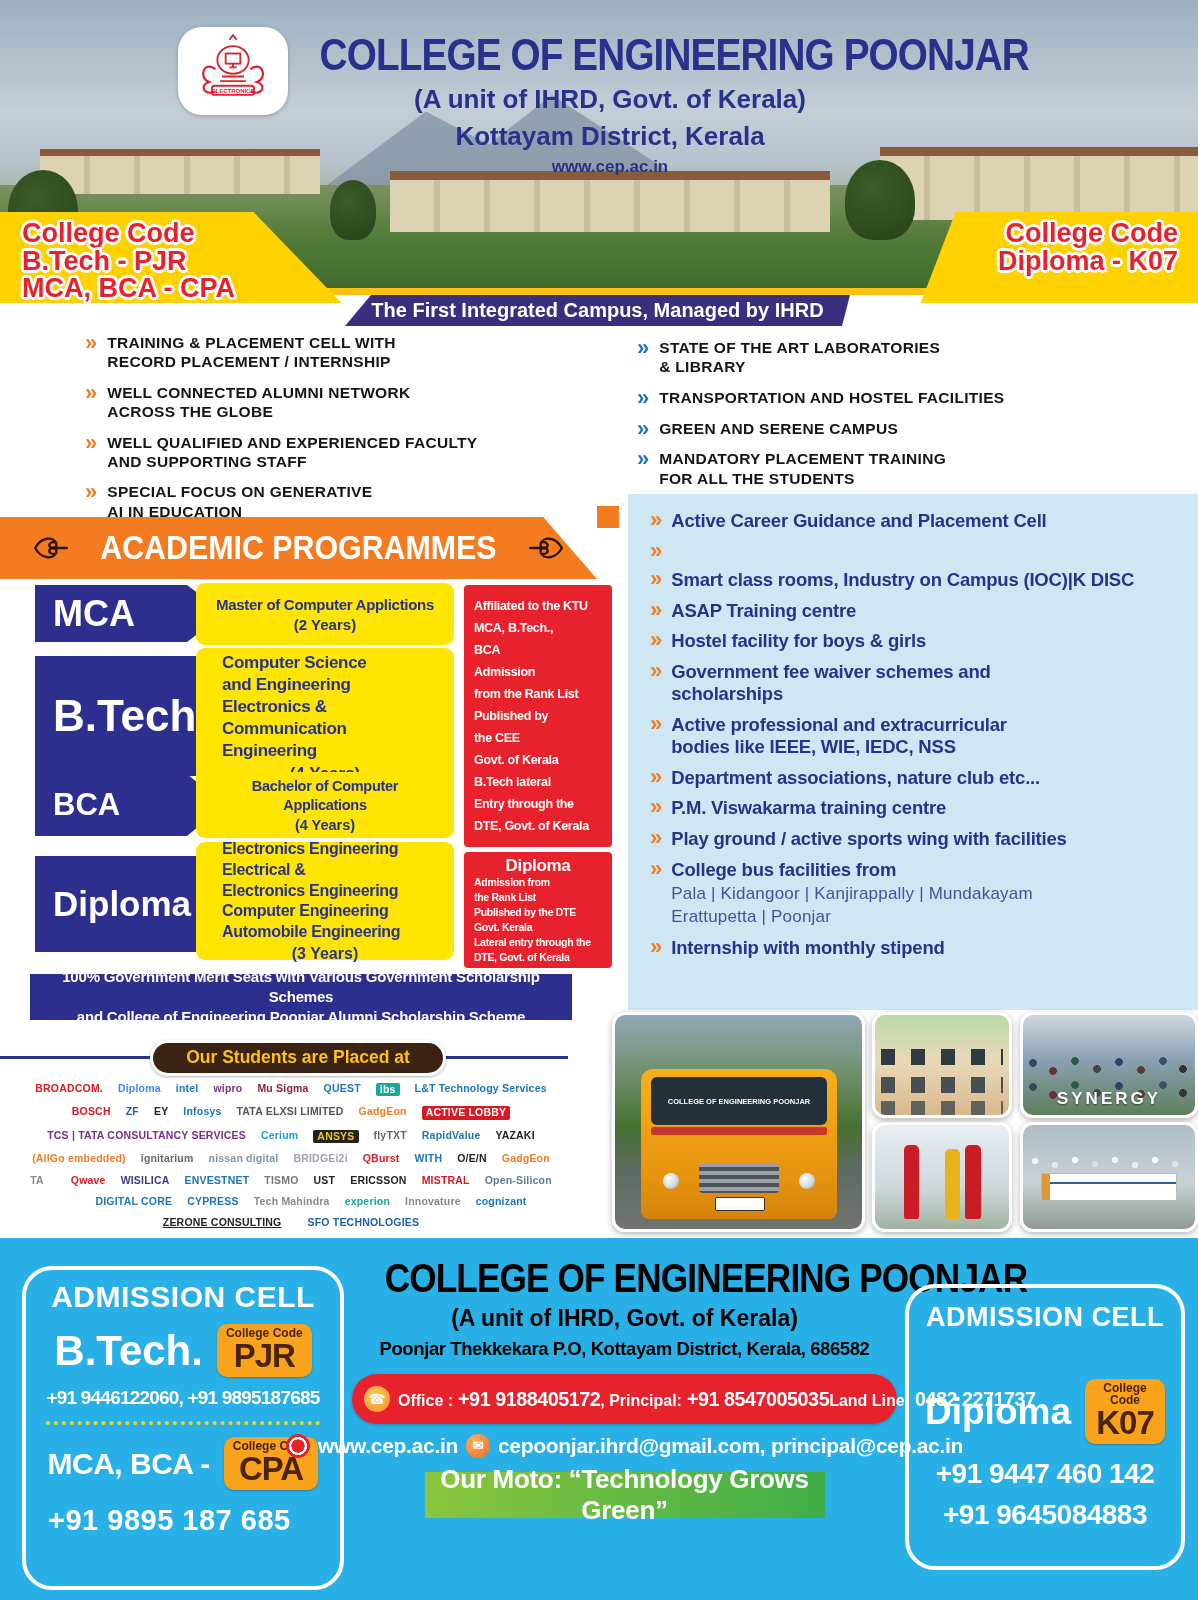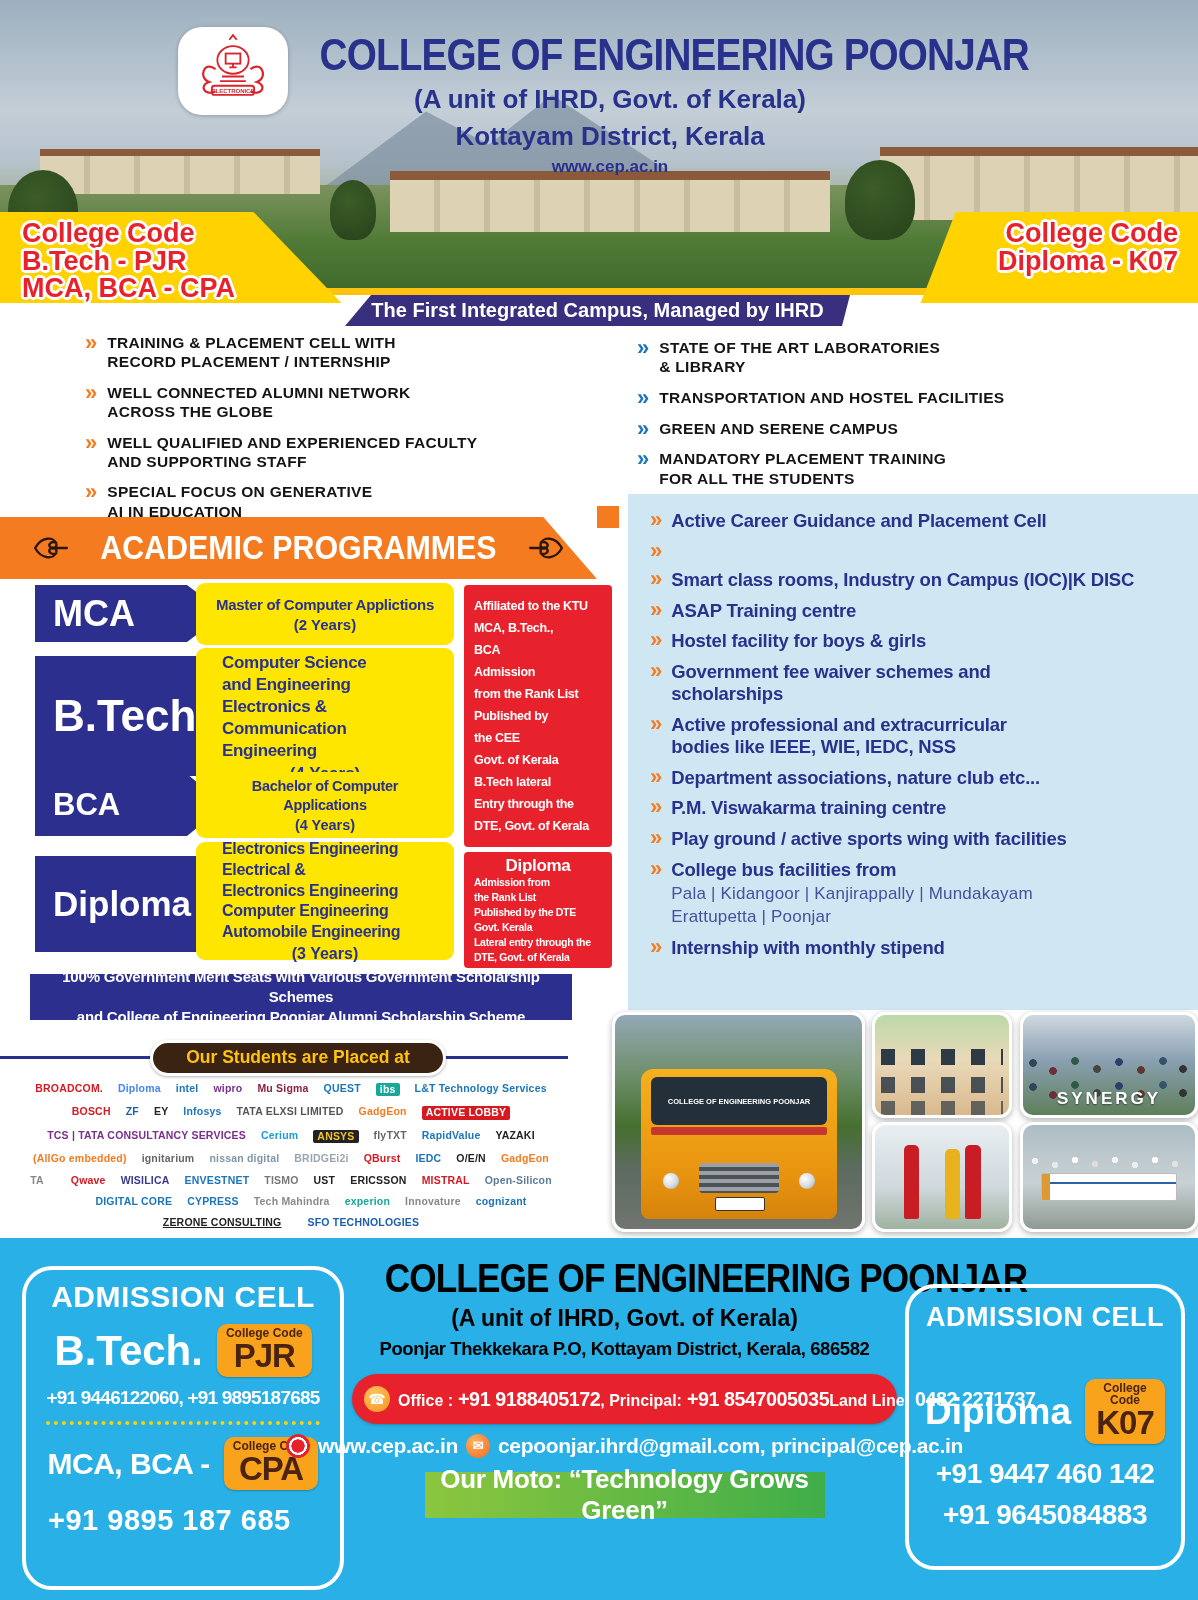--- a/index.html
+++ b/index.html
@@ -408,7 +408,7 @@
       <span class="co" style="color: rgb(127, 149, 168);">nissan digital</span>
       <span class="co" style="color: rgb(154, 165, 173);">BRIDGEi2i</span>
       <span class="co" style="color: rgb(215, 25, 33);">QBurst</span>
-      <span class="co" style="color: rgb(27, 117, 187);">IEDC</span>
+      <span class="co" style="color: rgb(27, 117, 187);">WITH</span>
       <span class="co" style="color: rgb(34, 34, 34);">O/E/N</span>
       <span class="co" style="color: rgb(244, 123, 32);">GadgEon</span>
       <span class="co" style="color: rgb(136, 136, 136);">TA</span>

